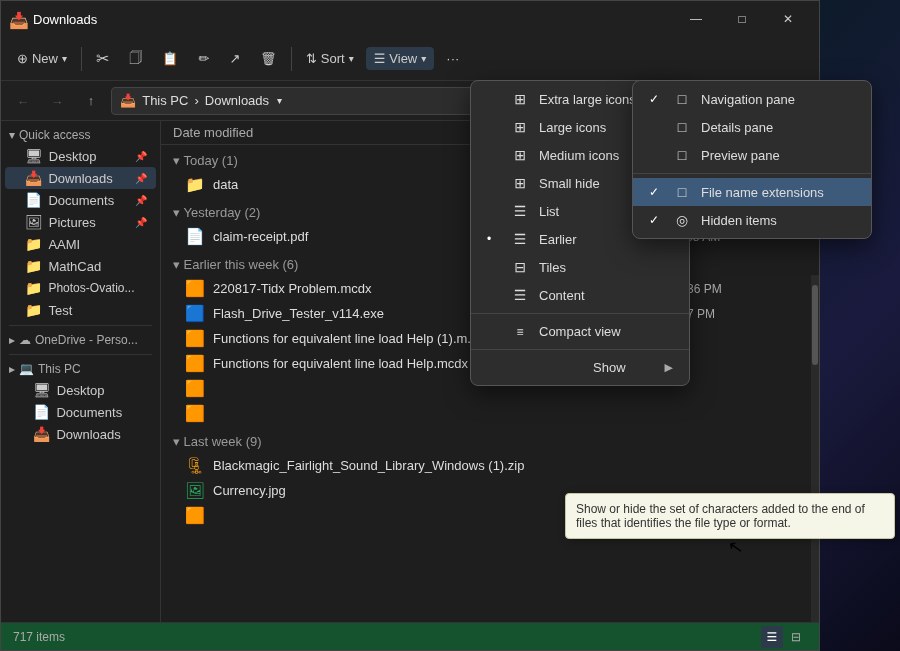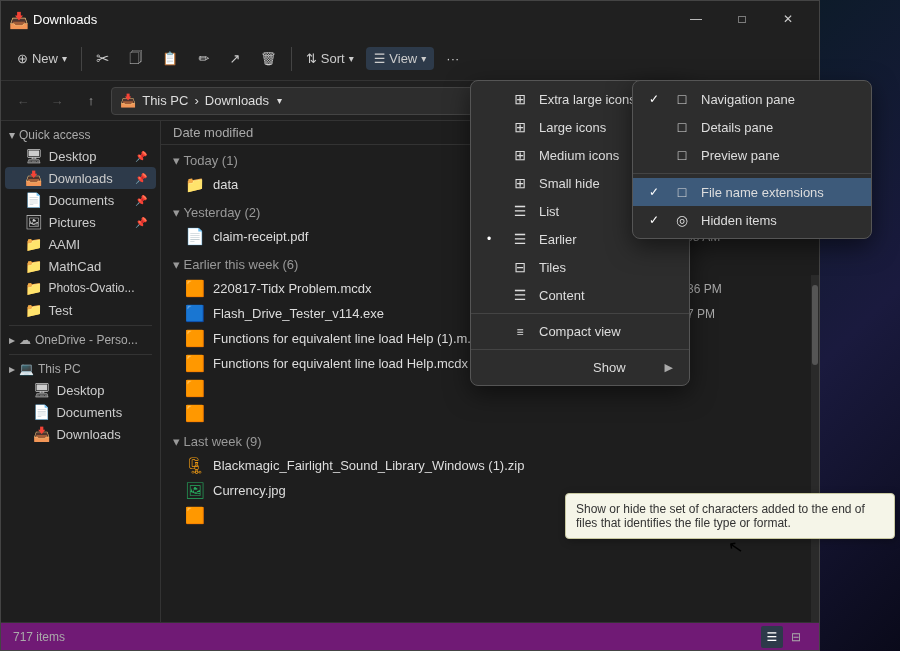--- a/index.html
+++ b/index.html
@@ -228,7 +228,7 @@
     
     .status-bar {
       height: 28px;
-      background: #701a75;
+      background: #14532d;
       border-top: 1px solid #333;
       display: flex;
       align-items: center;

